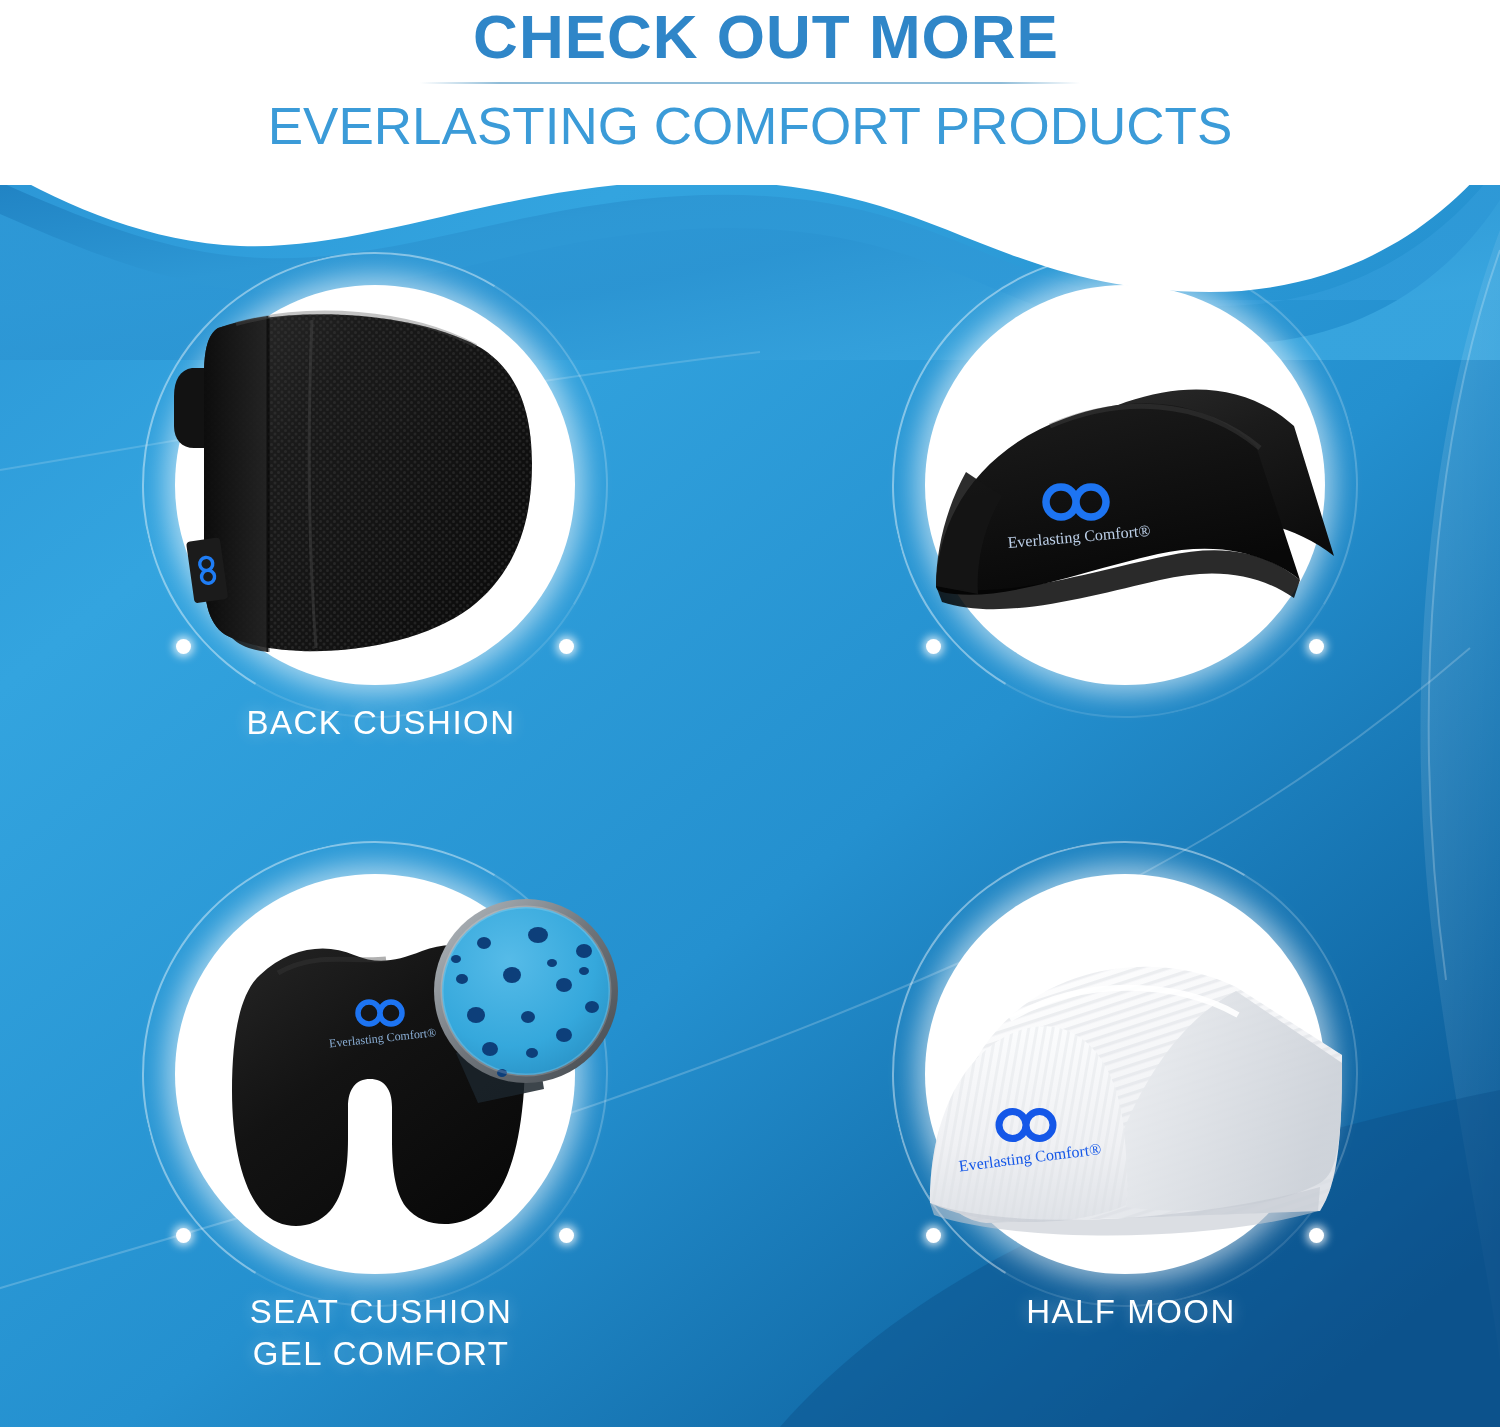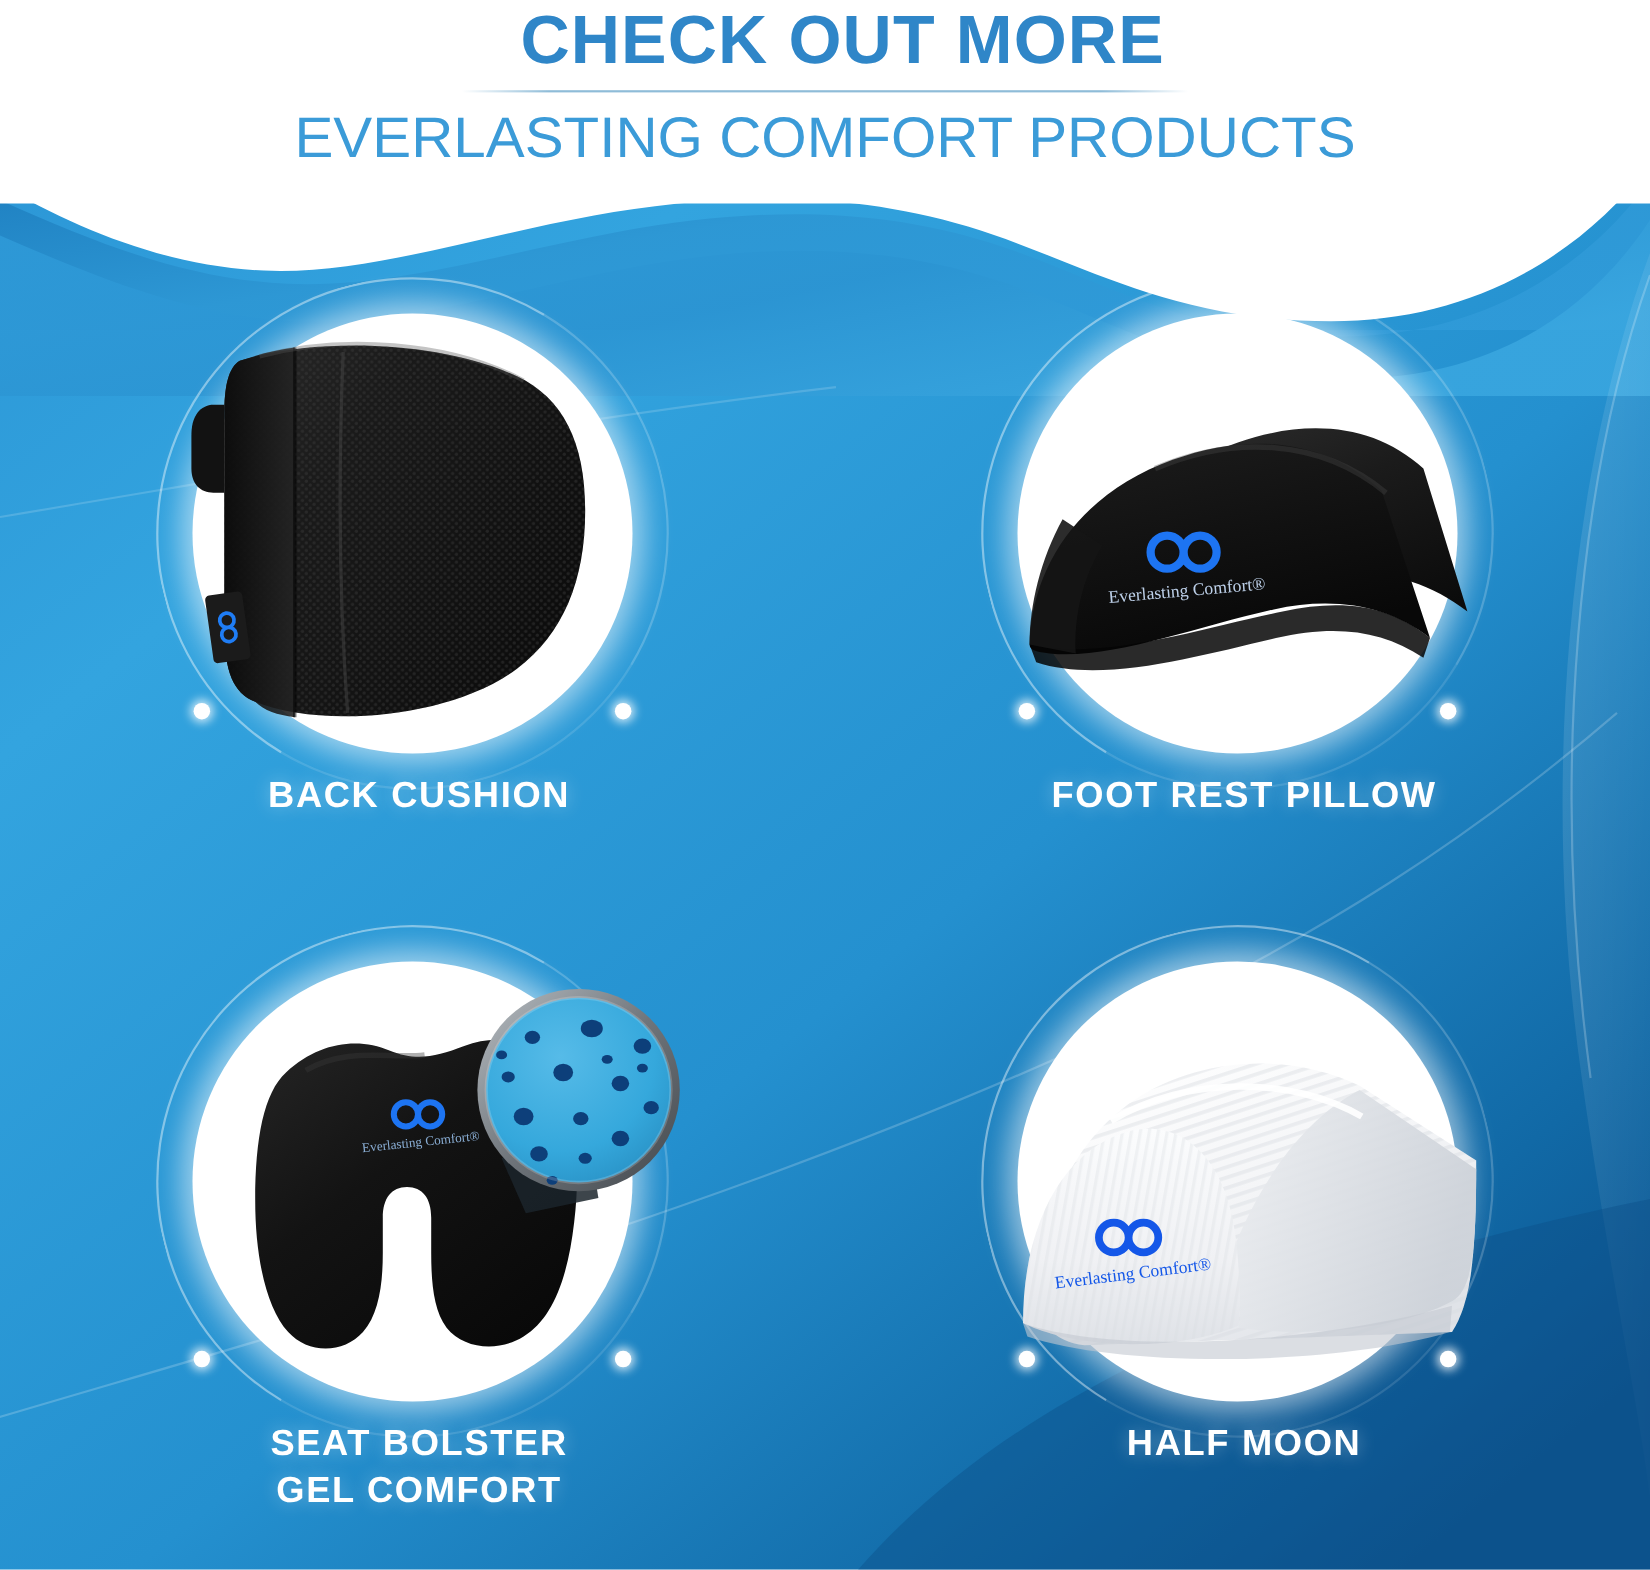--- a/index.html
+++ b/index.html
@@ -78,7 +78,7 @@
   .caption {
     position:absolute; left:0; right:0; top:452px;
     text-align:center; color:#ffffff;
-    font-size:33px; font-weight:700; letter-spacing:1.5px;
+    font-size:33px; font-weight:400; letter-spacing:1.5px;
     line-height:1.28;
     text-shadow:0 0 16px rgba(255,255,255,.35);
     padding-left:12px;

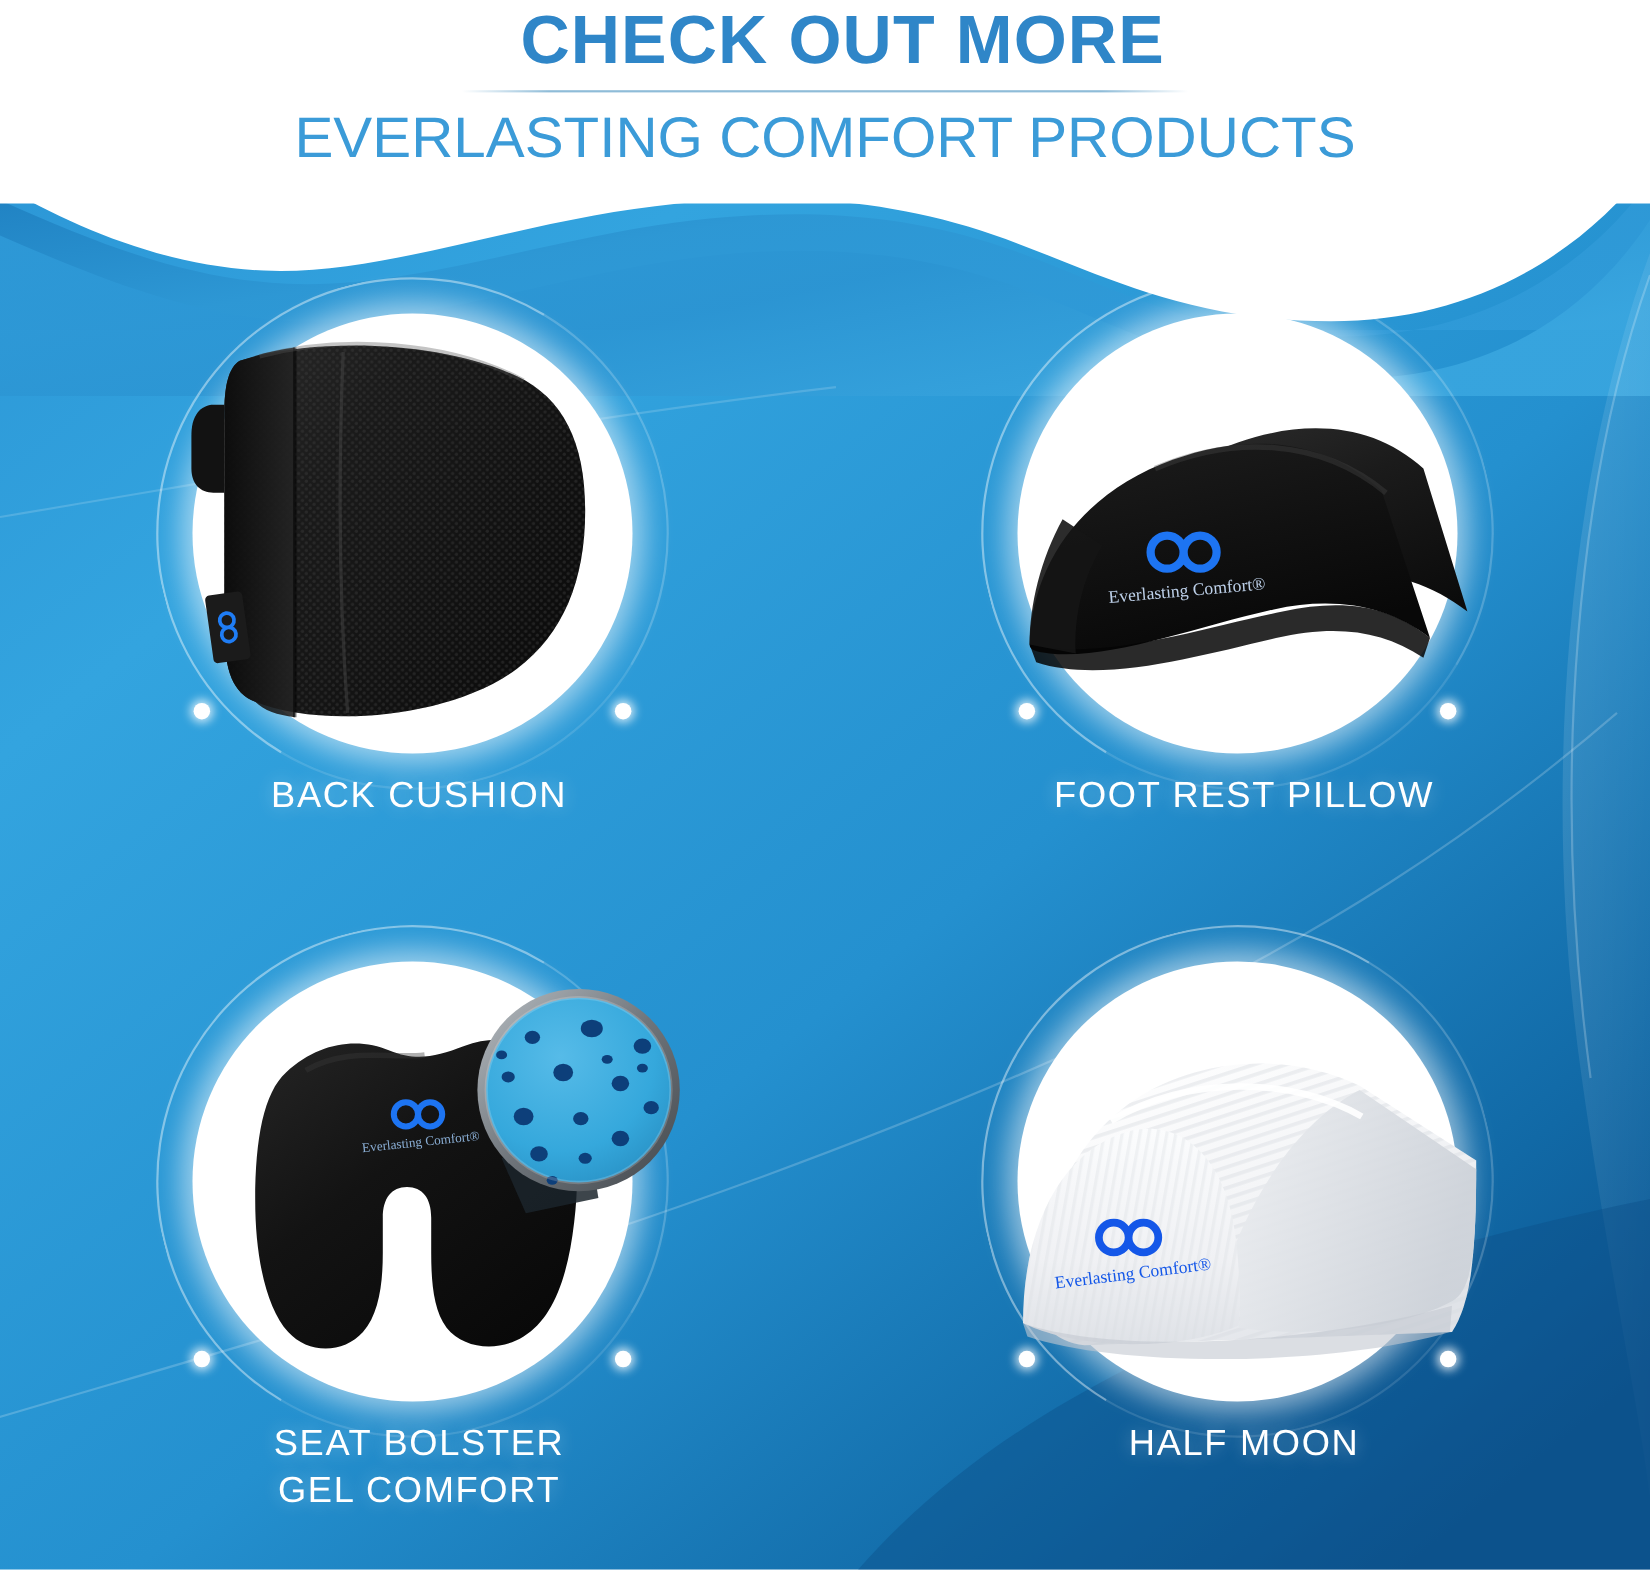--- a/index.html
+++ b/index.html
@@ -274,9 +274,6 @@
         </svg>
       </div>
     </div>
-    <div class="caption">
-      <span class="ln">FOOT REST PILLOW</span>
-    </div>
   </section>
 
   <section class="cell">

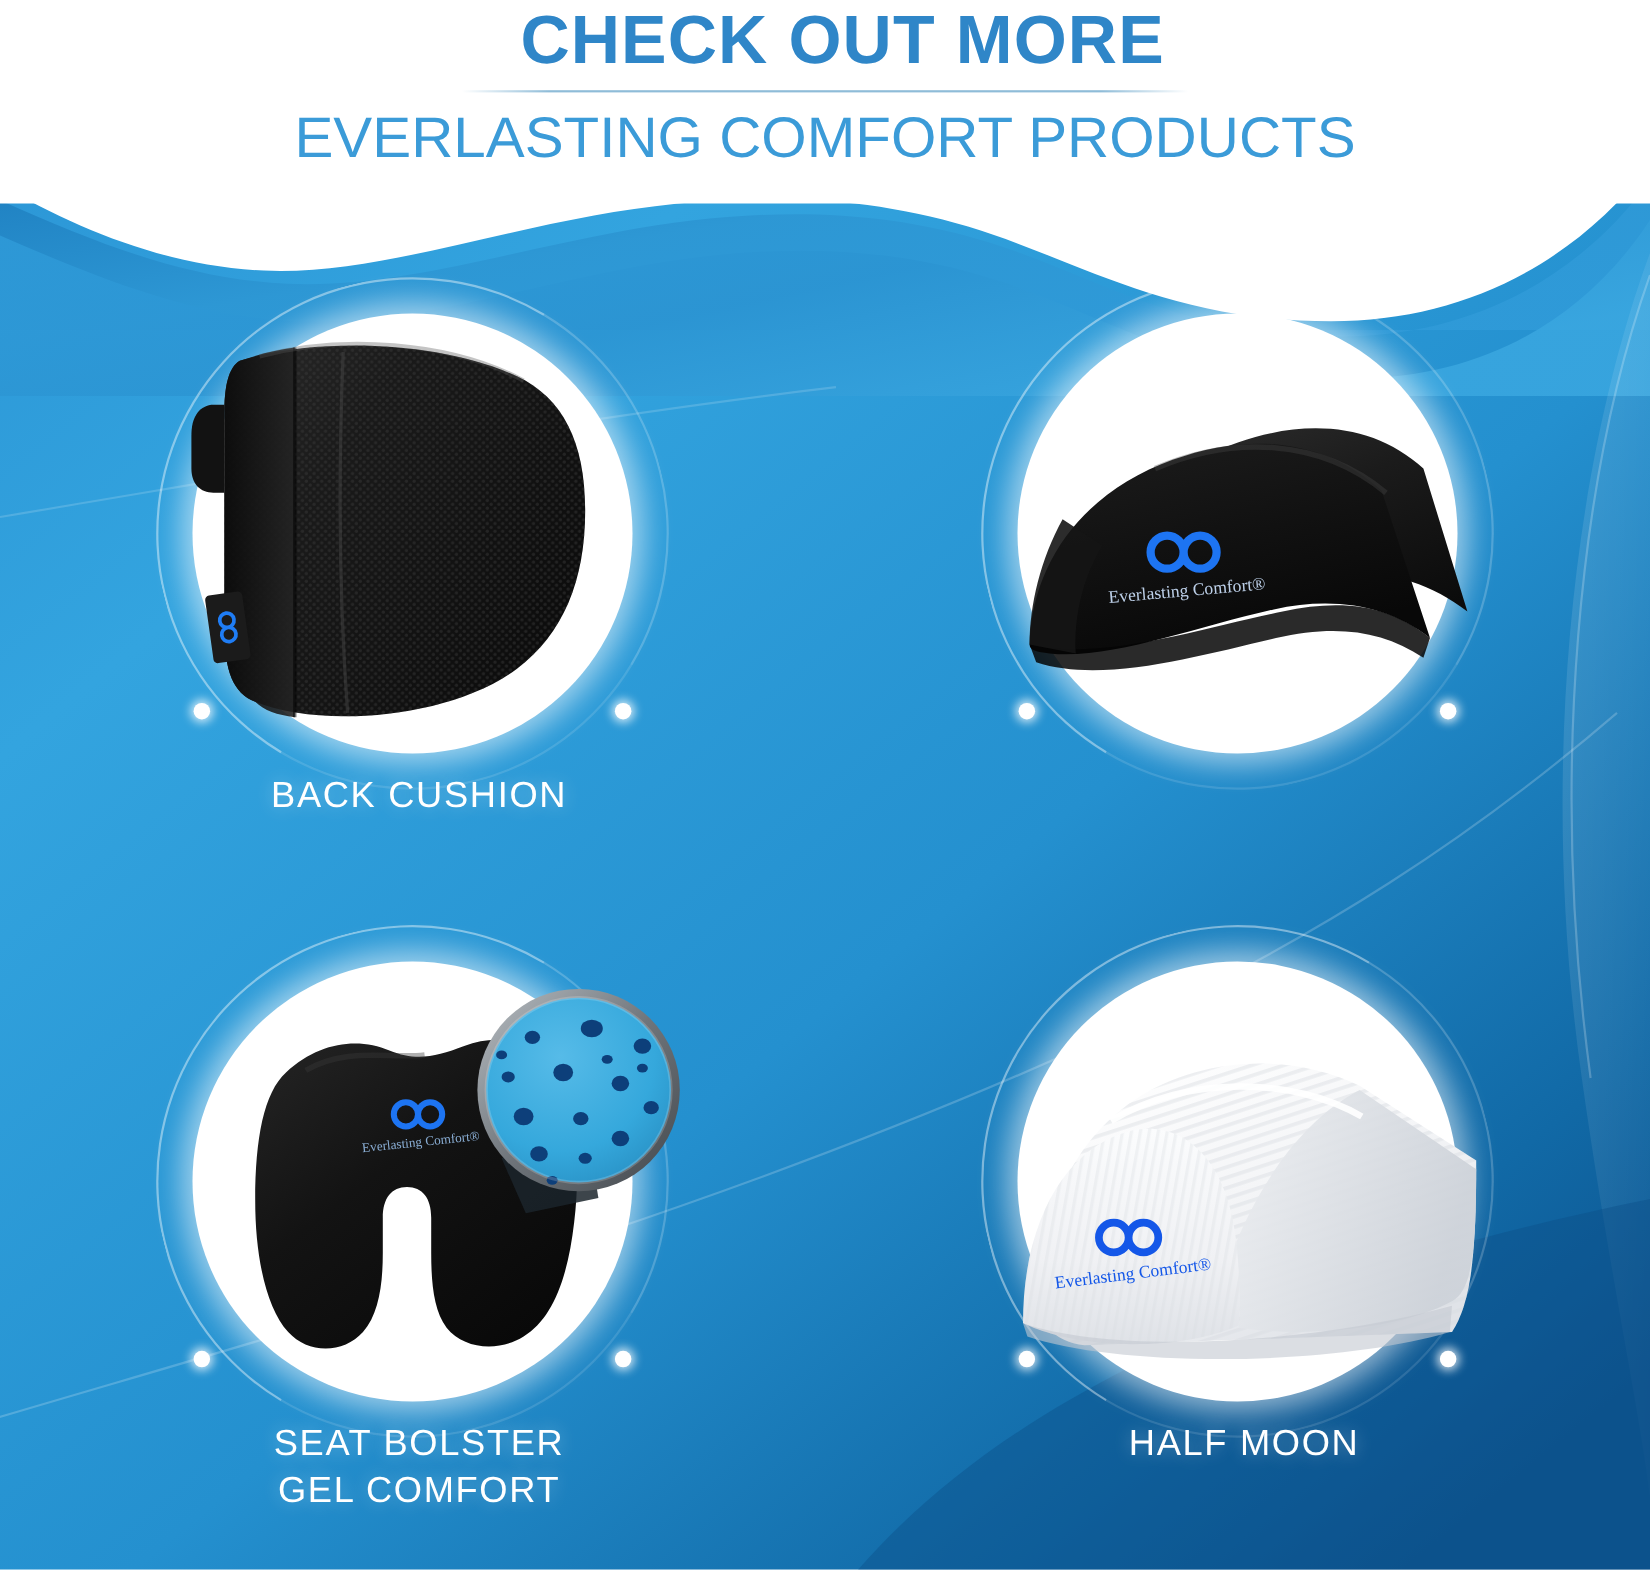--- a/index.html
+++ b/index.html
@@ -353,7 +353,7 @@
       </div>
     </div>
     <div class="caption">
-      <span class="ln">SEAT BOLSTER</span>
+      <span class="ln">SEAT CUSHION</span>
       <span class="ln">GEL COMFORT</span>
     </div>
   </section>

